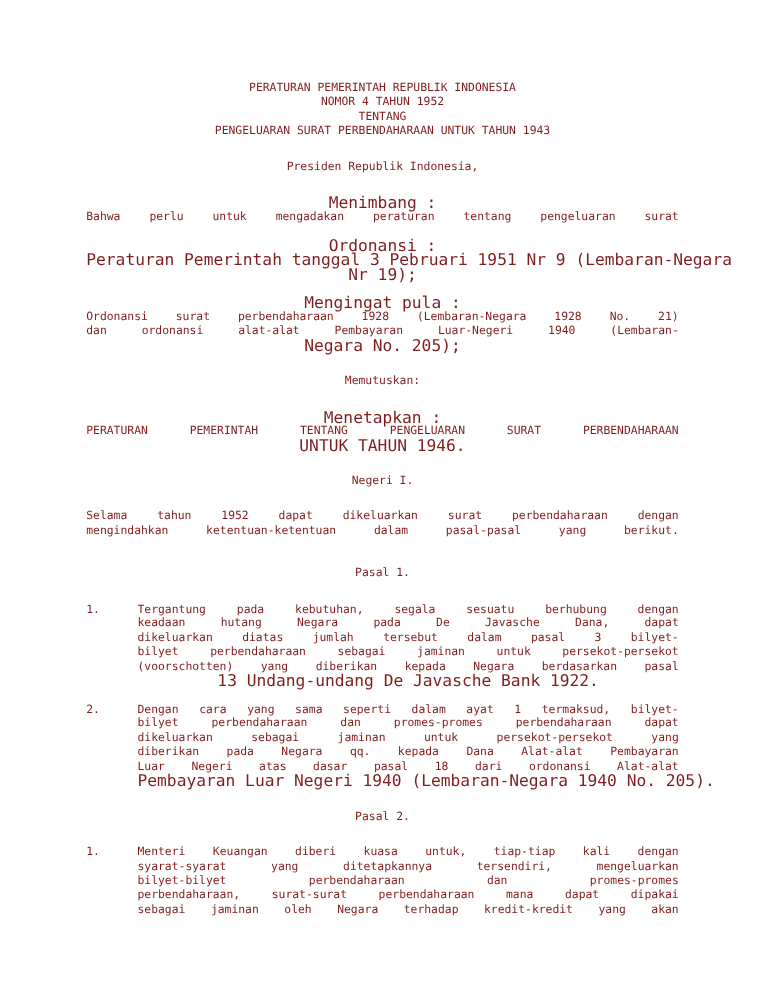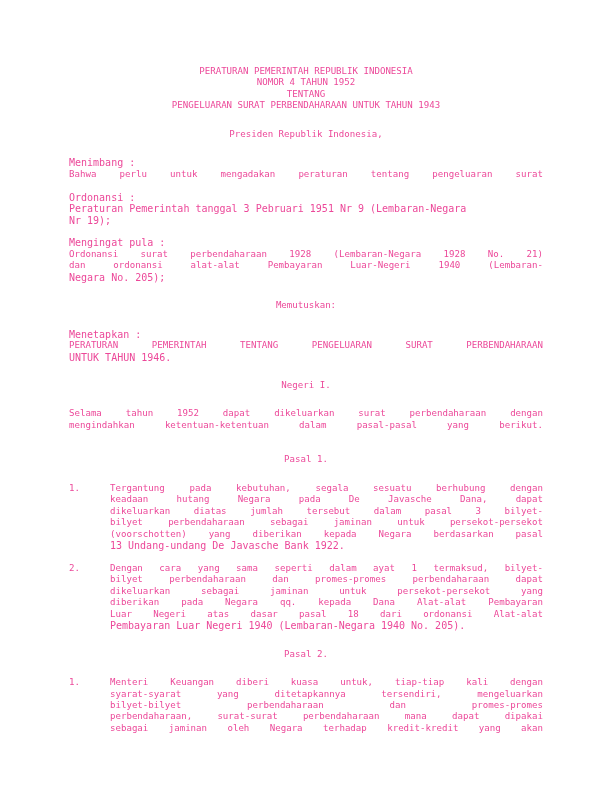--- a/index.html
+++ b/index.html
@@ -16,7 +16,7 @@
     margin: 0;
     overflow: hidden;
     font-family: "DejaVu Sans Mono", "Liberation Mono", monospace;
-    color: #ec4899;
+    color: #7f1d1d;
     -webkit-font-smoothing: none;
   }
   .doc-body {

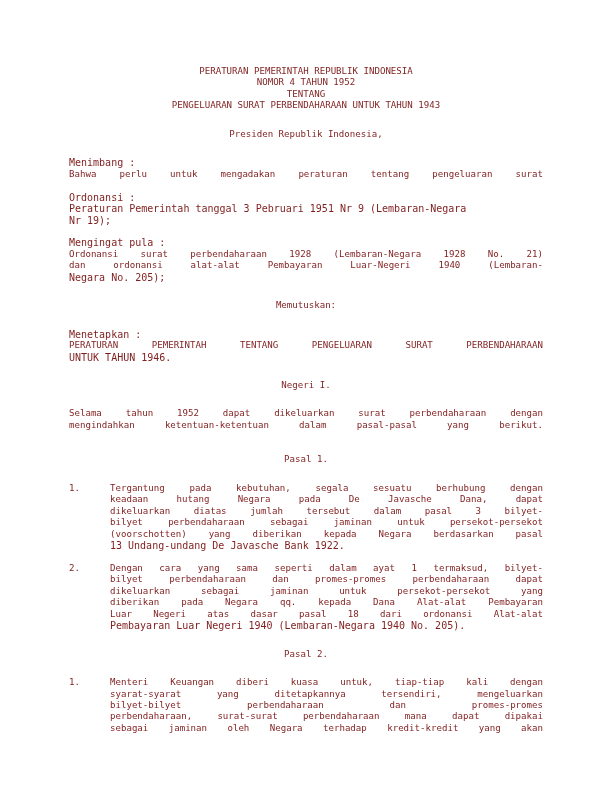--- a/index.html
+++ b/index.html
@@ -26,11 +26,12 @@
     width: 474px;
   }
   .ln {
-    font-size: 10px;
+    font-size: 13px;
     line-height: 11.45px;
     letter-spacing: 0px;
     white-space: pre;
     margin: 0;
+    text-align: center;
   }
   
   .just {

